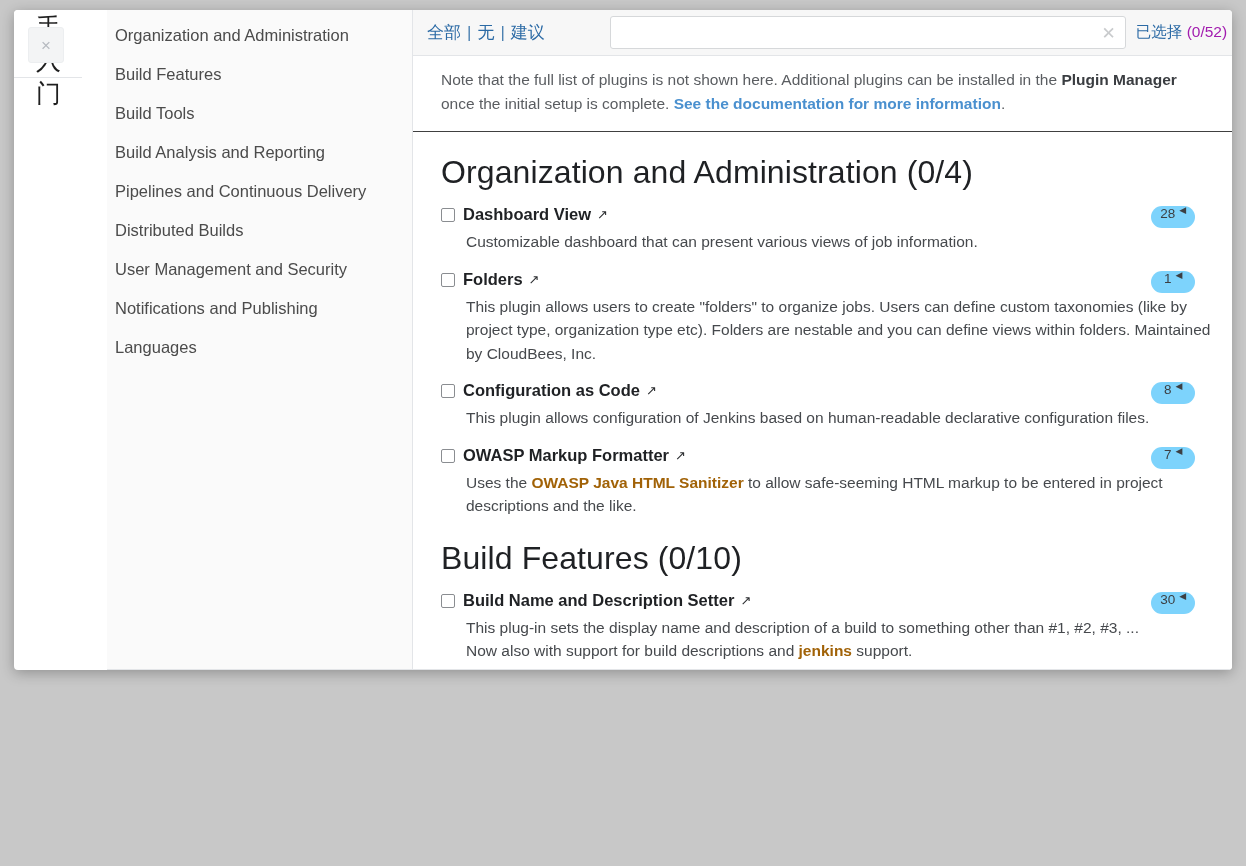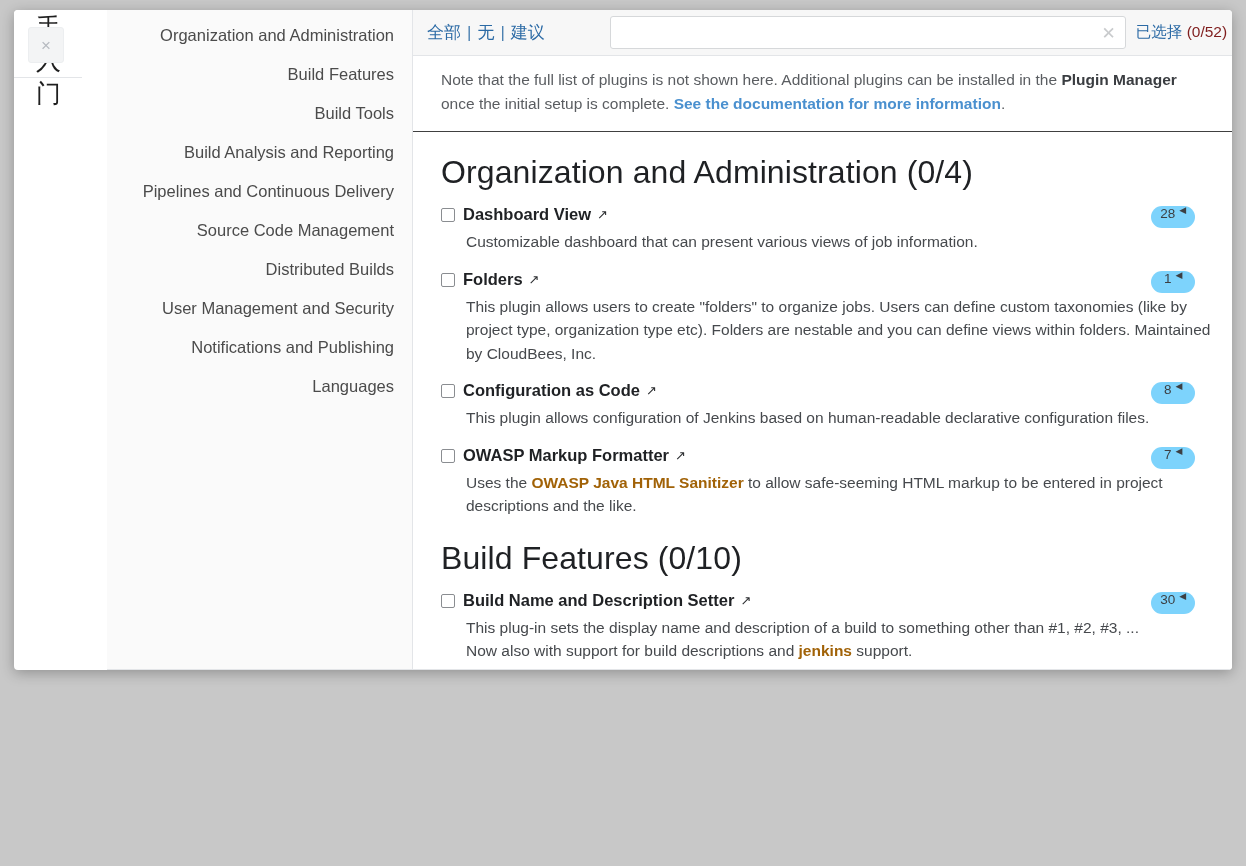--- a/index.html
+++ b/index.html
@@ -77,7 +77,6 @@
     color: #4b4b4b;
     cursor: pointer;
     white-space: nowrap;
-    text-align: right;
   }
 
   .rightcol {

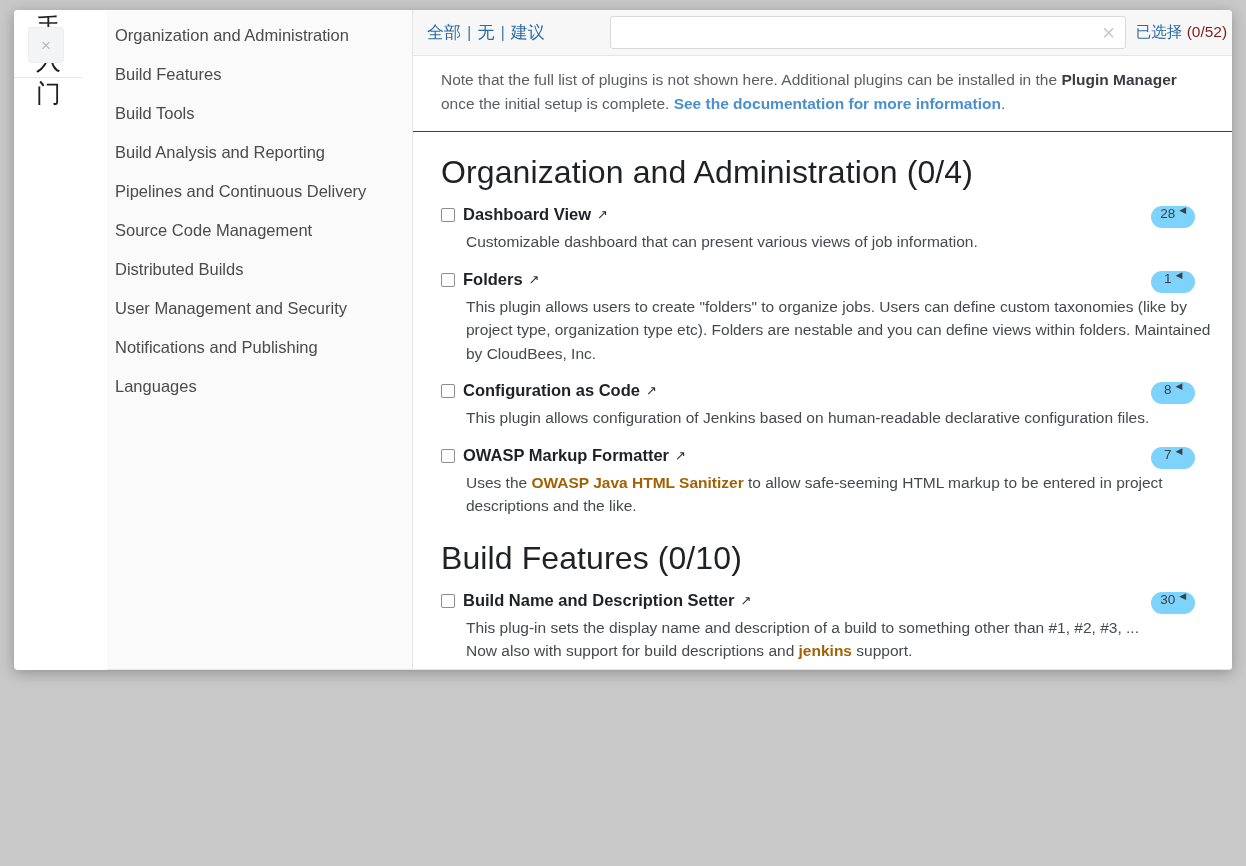--- a/index.html
+++ b/index.html
@@ -142,7 +142,7 @@
     padding-right: 22px;
   }
   .selected-info a { color: #2b6aa5; text-decoration: none; cursor: pointer; }
-  .selected-info .count { color: #7f1d1d; }
+  .selected-info .count { color: #a21caf; }
 
   
   .scrollarea {

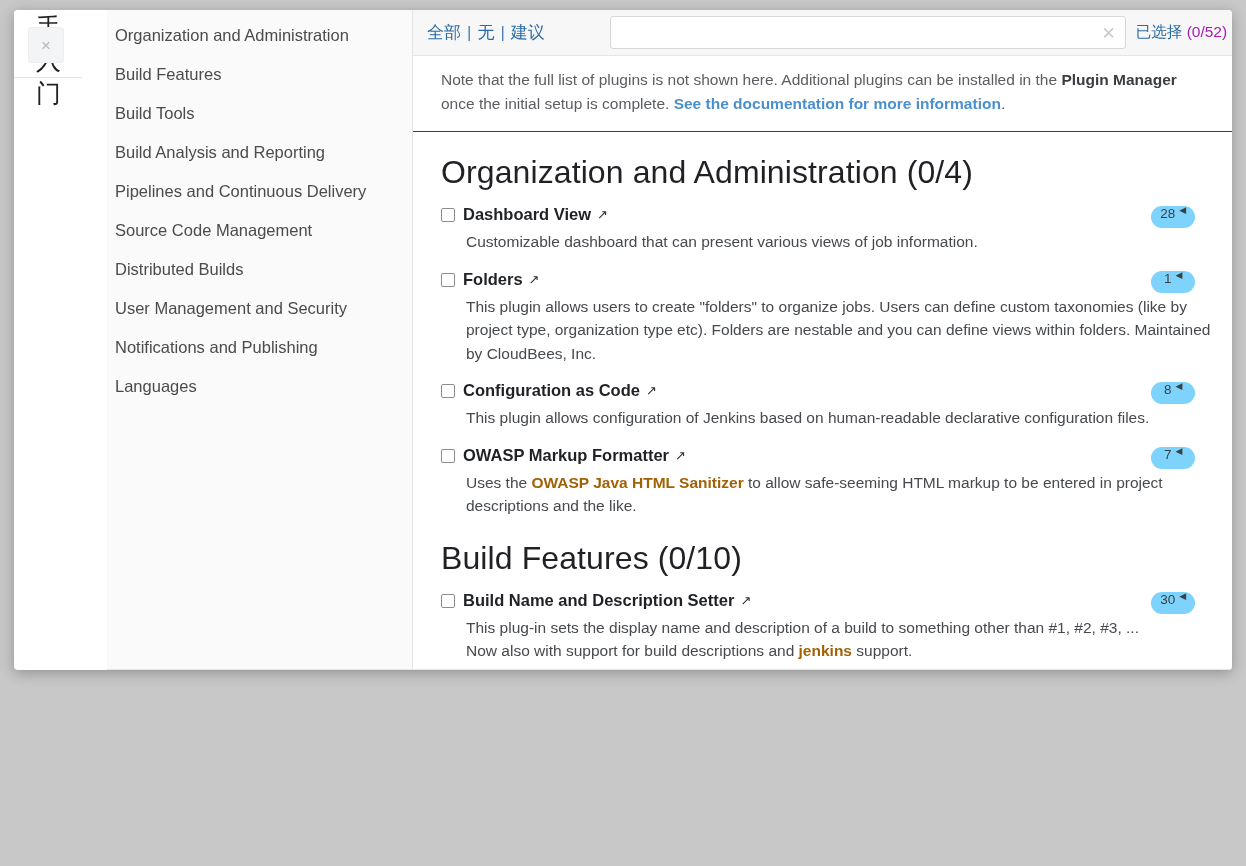--- a/index.html
+++ b/index.html
@@ -314,7 +314,6 @@
       <div class="side-item">Build Tools</div>
       <div class="side-item">Build Analysis and Reporting</div>
       <div class="side-item">Pipelines and Continuous Delivery</div>
-      <div class="side-item">Source Code Management</div>
       <div class="side-item">Distributed Builds</div>
       <div class="side-item">User Management and Security</div>
       <div class="side-item">Notifications and Publishing</div>

